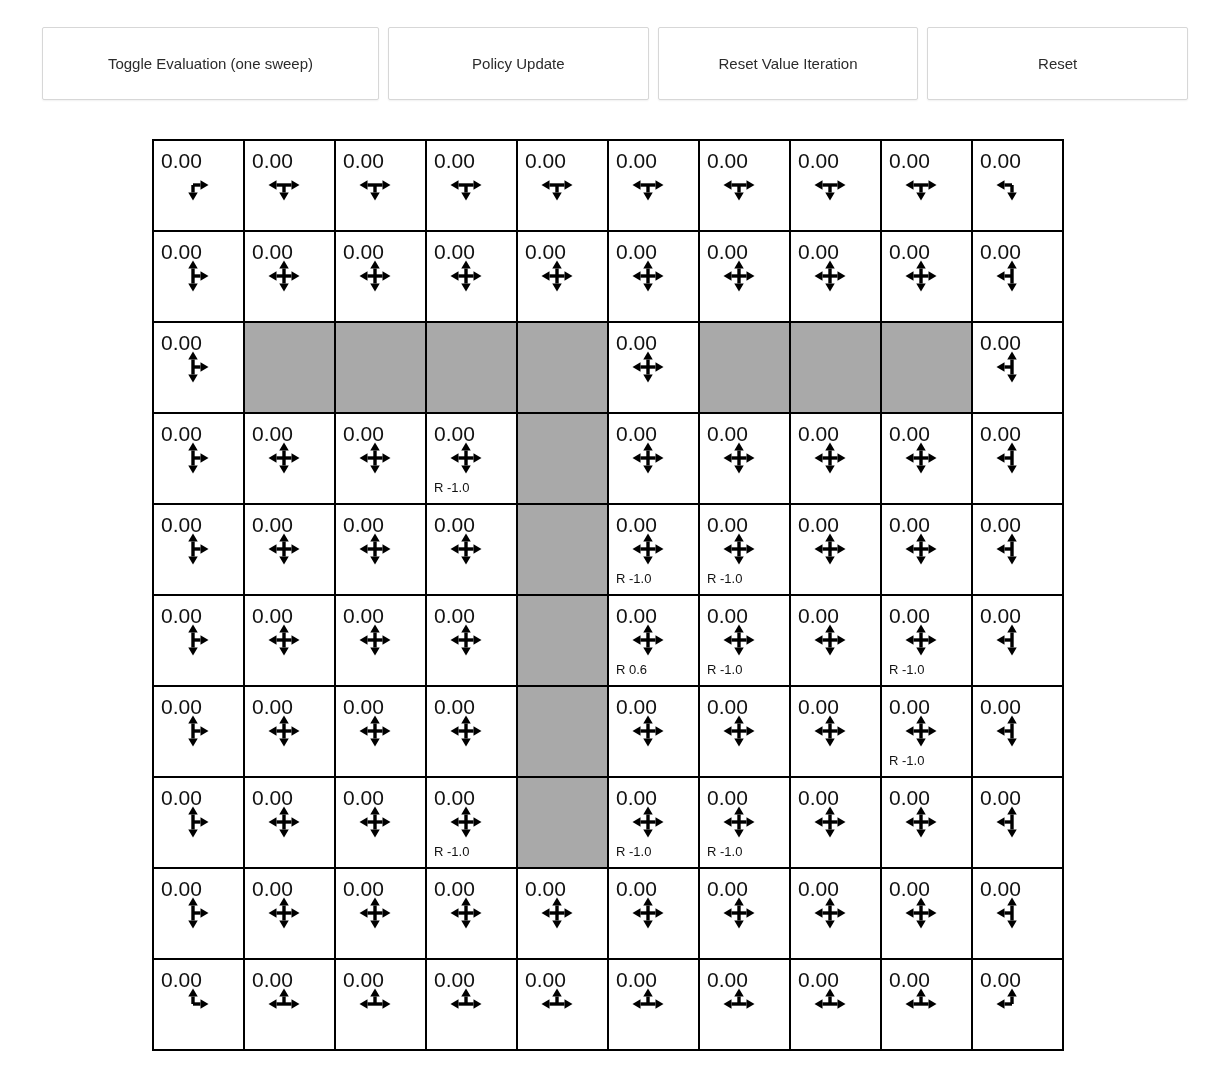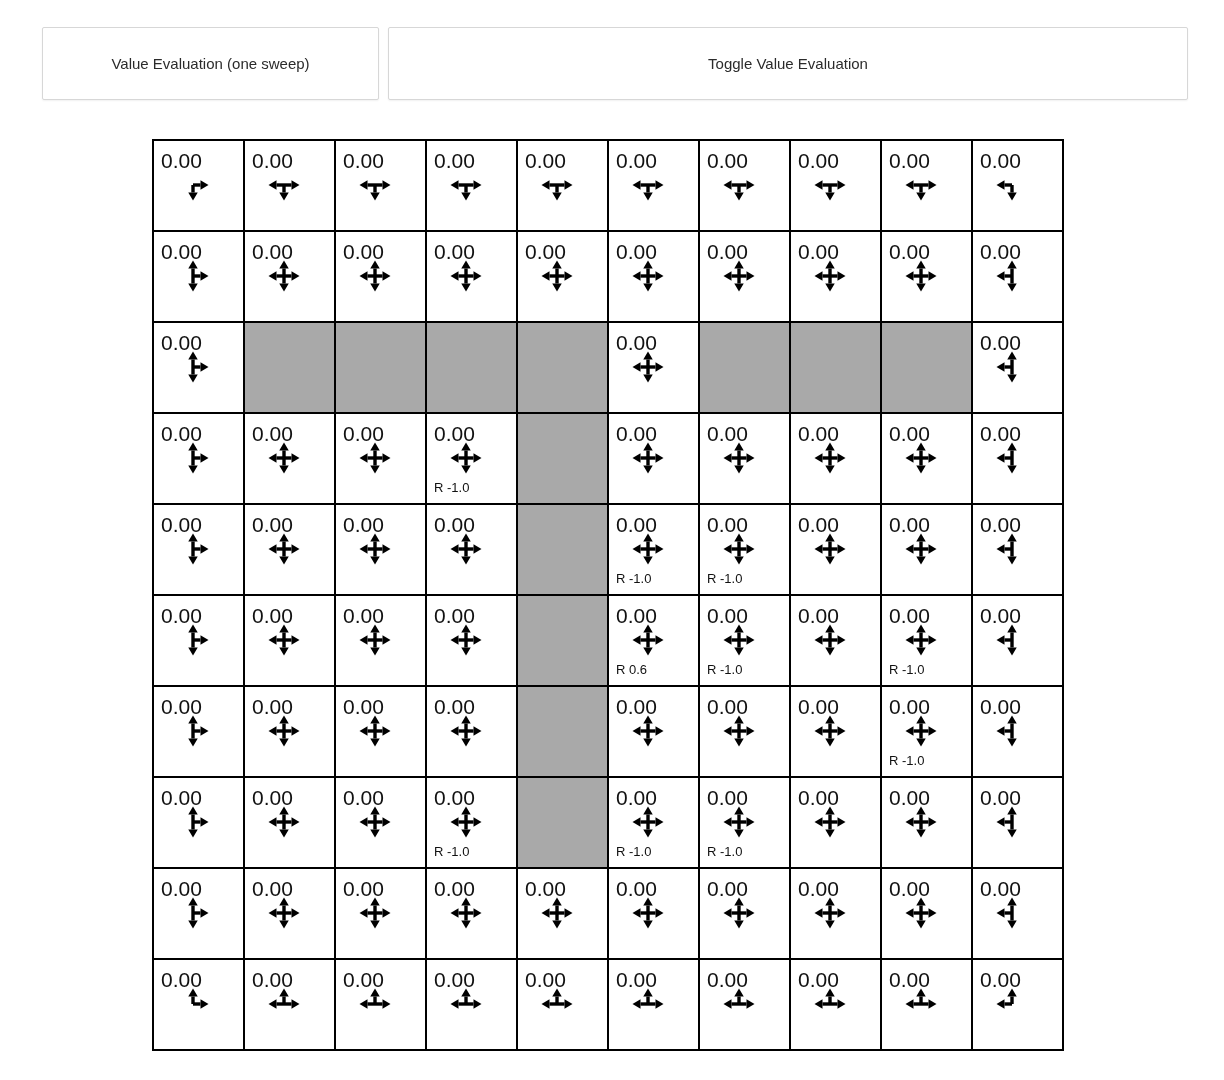--- a/index.html
+++ b/index.html
@@ -77,7 +77,7 @@
 <body>
 
 <div class="toolbar">
-  <button class="btn btn-wide">Value Evaluation (one sweep)</button>
+  <button class="btn btn-wide">Toggle Evaluation (one sweep)</button>
   <button class="btn">Toggle Value Evaluation</button>
 </div>
 

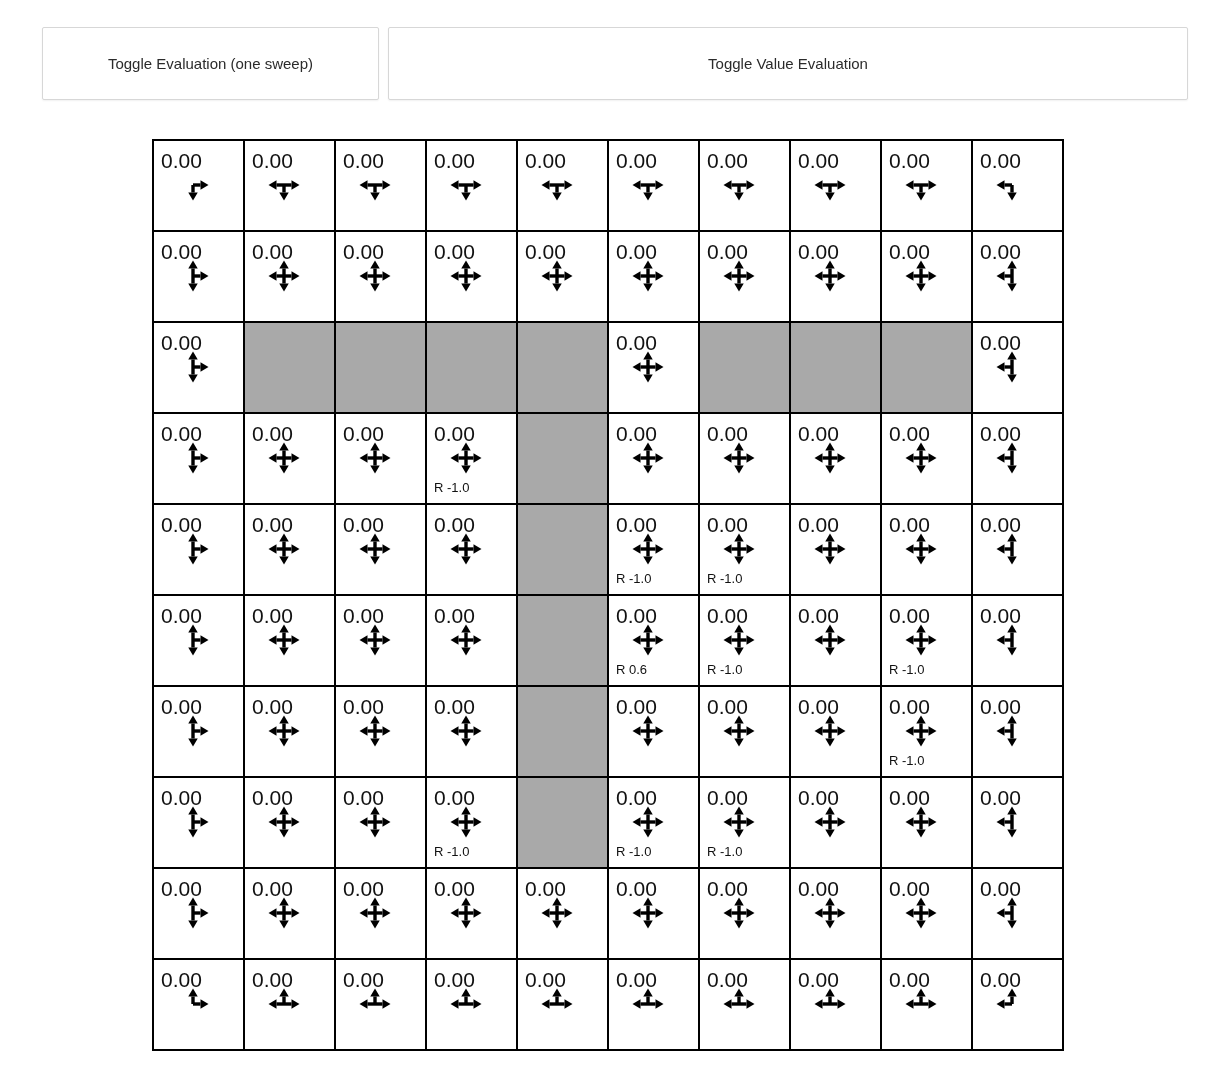--- a/index.html
+++ b/index.html
@@ -78,6 +78,7 @@
 
 <div class="toolbar">
   <button class="btn btn-wide">Toggle Evaluation (one sweep)</button>
+  <button class="btn">Policy Update</button>
   <button class="btn">Toggle Value Evaluation</button>
 </div>
 

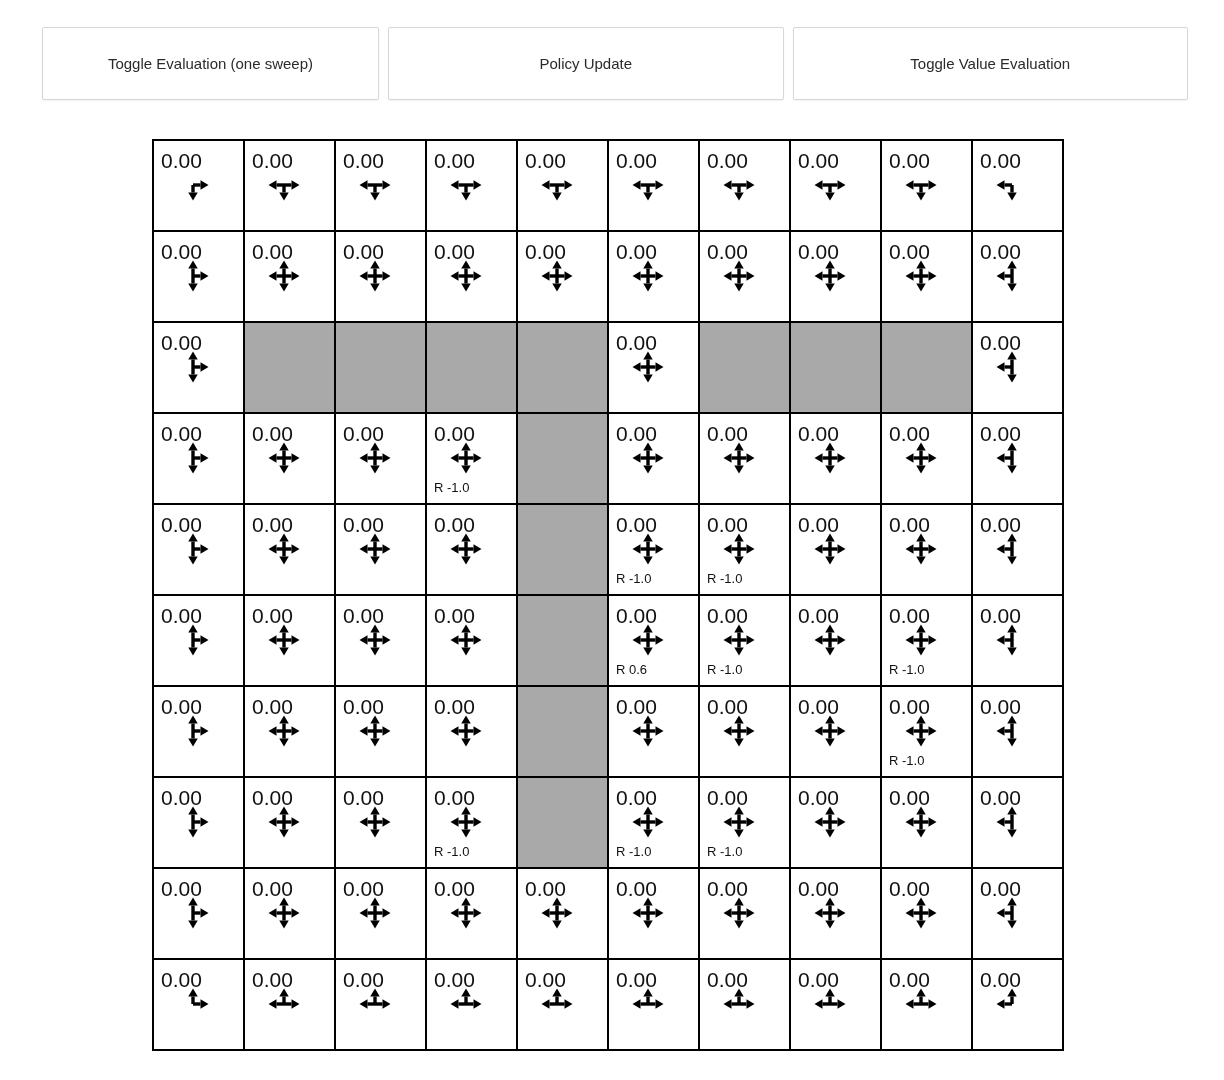--- a/index.html
+++ b/index.html
@@ -79,7 +79,7 @@
 <div class="toolbar">
   <button class="btn btn-wide">Toggle Evaluation (one sweep)</button>
   <button class="btn">Policy Update</button>
-  <button class="btn">Toggle Value Evaluation</button>
+  <button class="btn">Reset Value Iteration</button>
 </div>
 
 <div class="grid" id="grid">

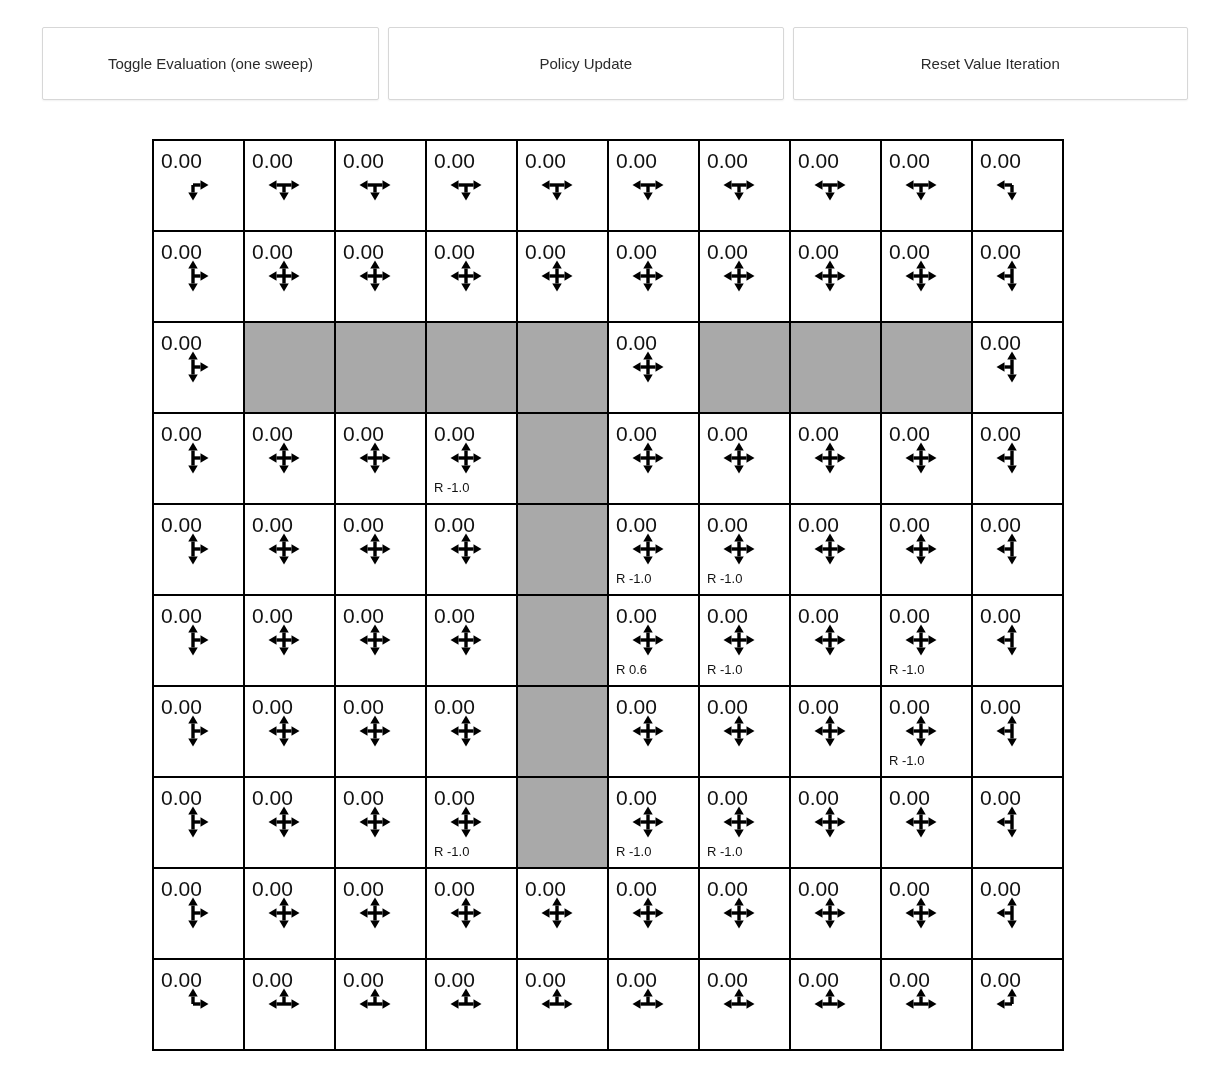--- a/index.html
+++ b/index.html
@@ -80,6 +80,7 @@
   <button class="btn btn-wide">Toggle Evaluation (one sweep)</button>
   <button class="btn">Policy Update</button>
   <button class="btn">Reset Value Iteration</button>
+  <button class="btn">Reset</button>
 </div>
 
 <div class="grid" id="grid">

